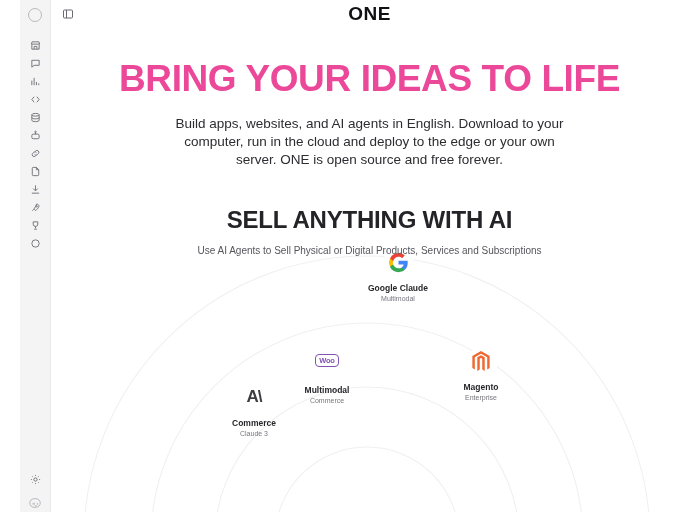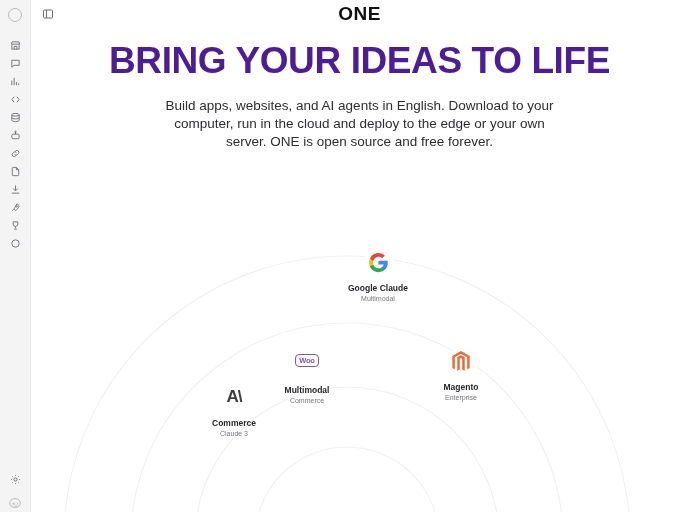--- a/index.html
+++ b/index.html
@@ -12,7 +12,7 @@
     -webkit-font-smoothing: antialiased;
   }
 
-  #app { position: relative; width: 688px; height: 424px; display: flex; }
+  #app { position: relative; width: 688px; height: 424px; display: flex; padding-left: 20px; }
 
   
   #sidebar {

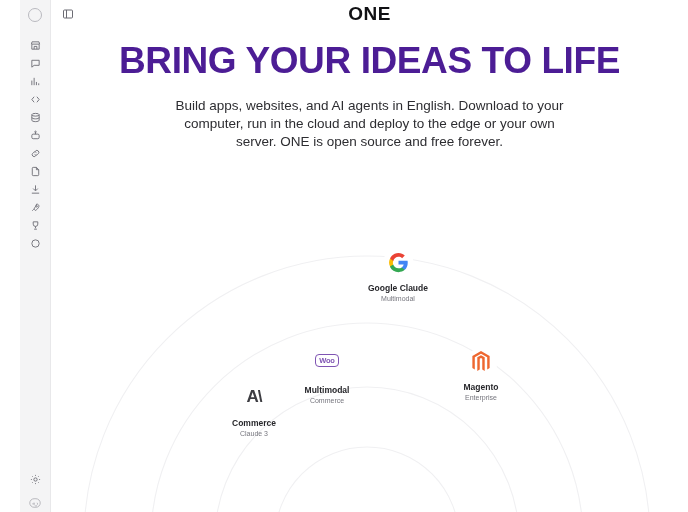--- a/index.html
+++ b/index.html
@@ -79,7 +79,7 @@
   #hero { padding: 14px 20px 0; text-align: center; position: relative; z-index: 3; }
   #hero-title {
     font-size: 37px; font-weight: 800; letter-spacing: -0.4px;
-    color: #4c1d95; line-height: 1; margin: 0;
+    color: #ec4899; line-height: 1; margin: 18px;
   }
   #hero-sub {
     margin: 18px auto 15px; max-width: 410px;

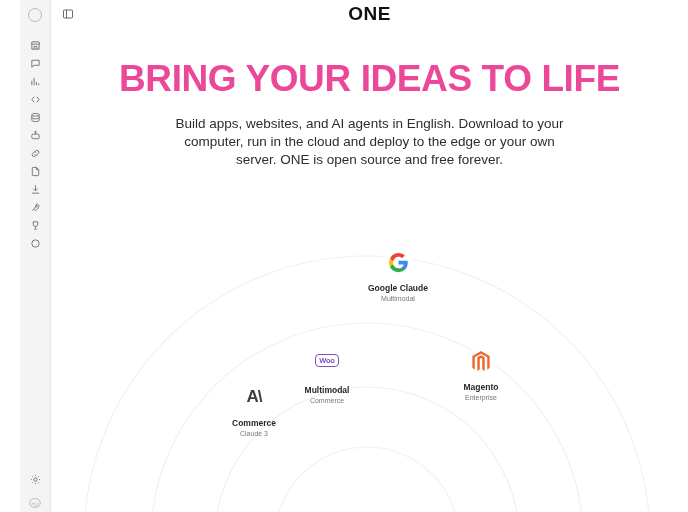--- a/index.html
+++ b/index.html
@@ -277,6 +277,10 @@
       <p id="hero-sub">Build apps, websites, and AI agents in English. Download to your computer, run in the cloud and deploy to the edge or your own server. ONE is open source and free forever.</p>
     </section>
 
+    <section id="section">
+      <h2 id="section-title">SELL ANYTHING WITH AI</h2>
+      <div id="section-sub">Use AI Agents to Sell Physical or Digital Products, Services and Subscriptions</div>
+    </section>
 
     <div id="orbit">
       <svg class="rings" width="657" height="260" viewBox="0 0 657 260">

